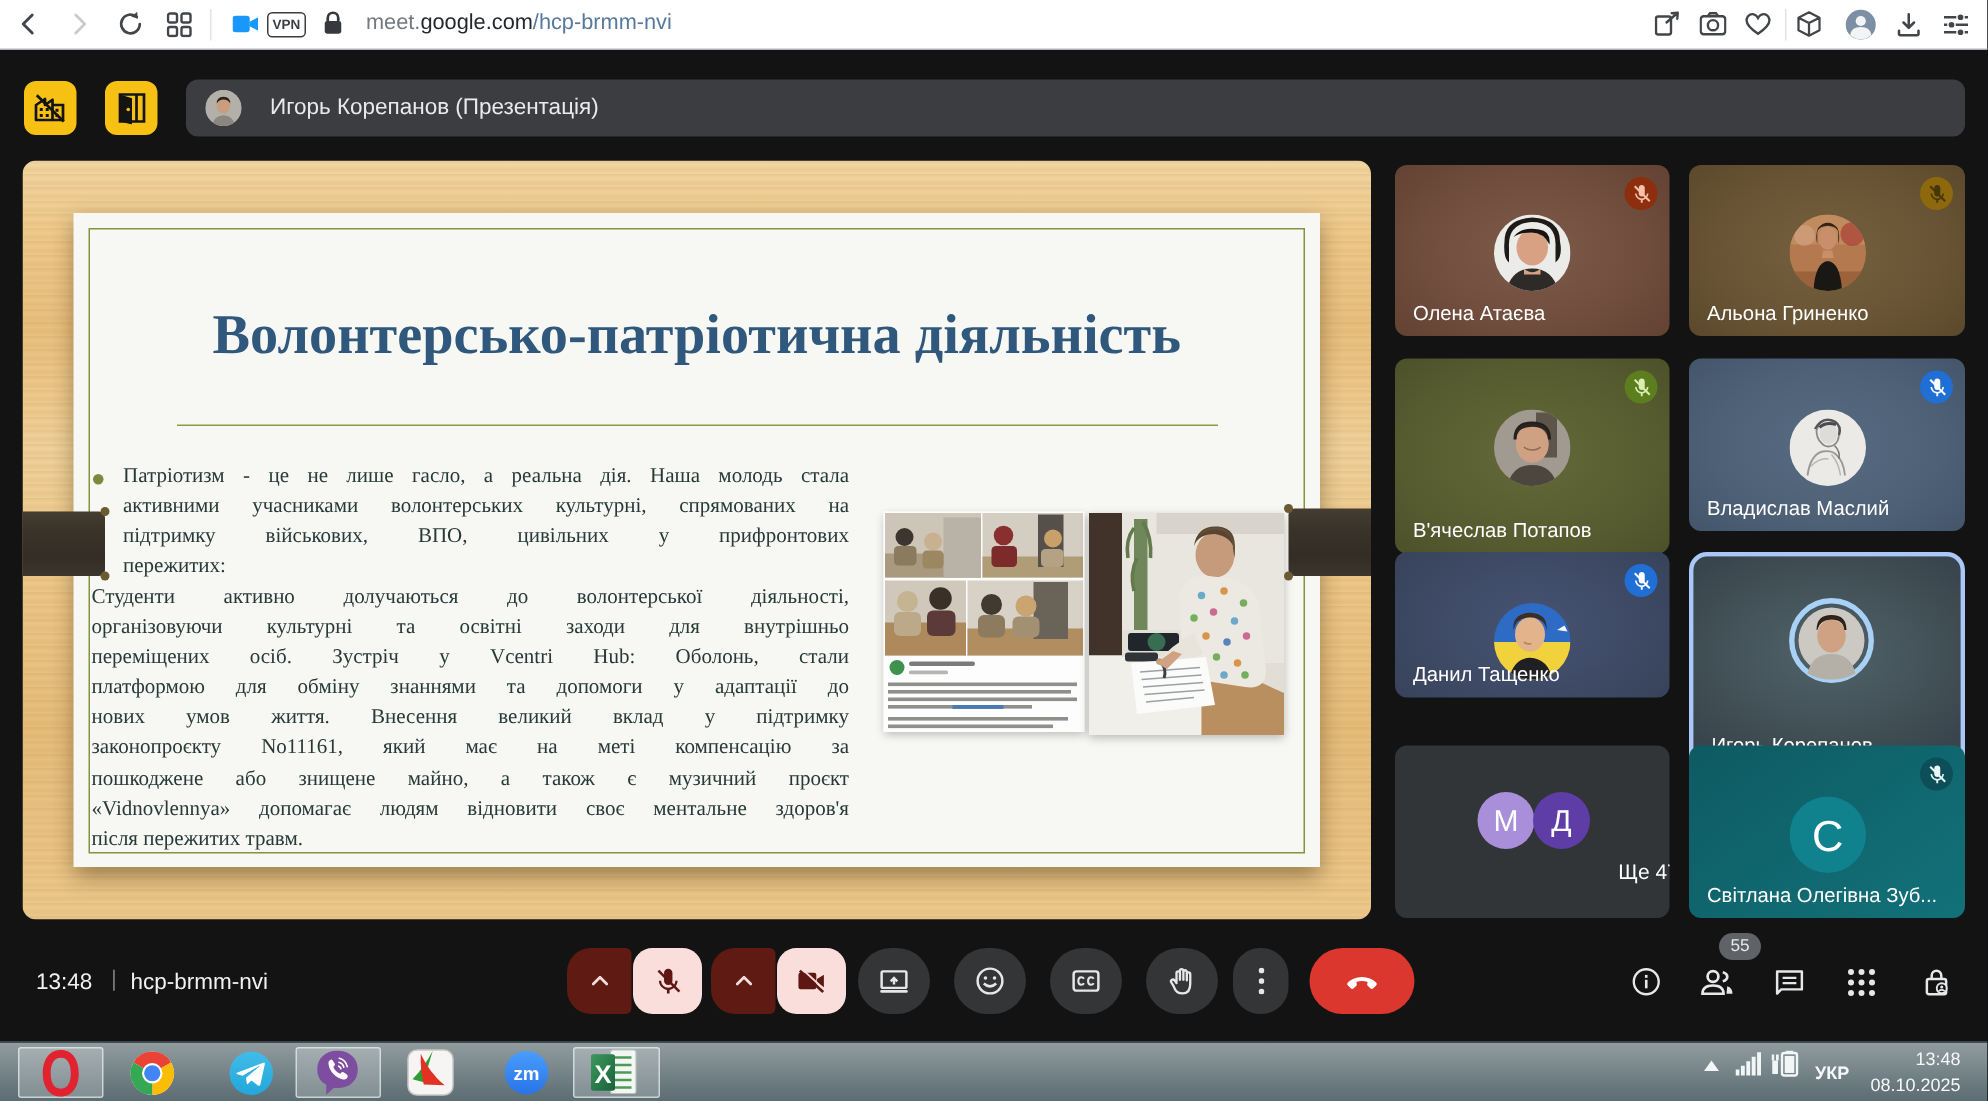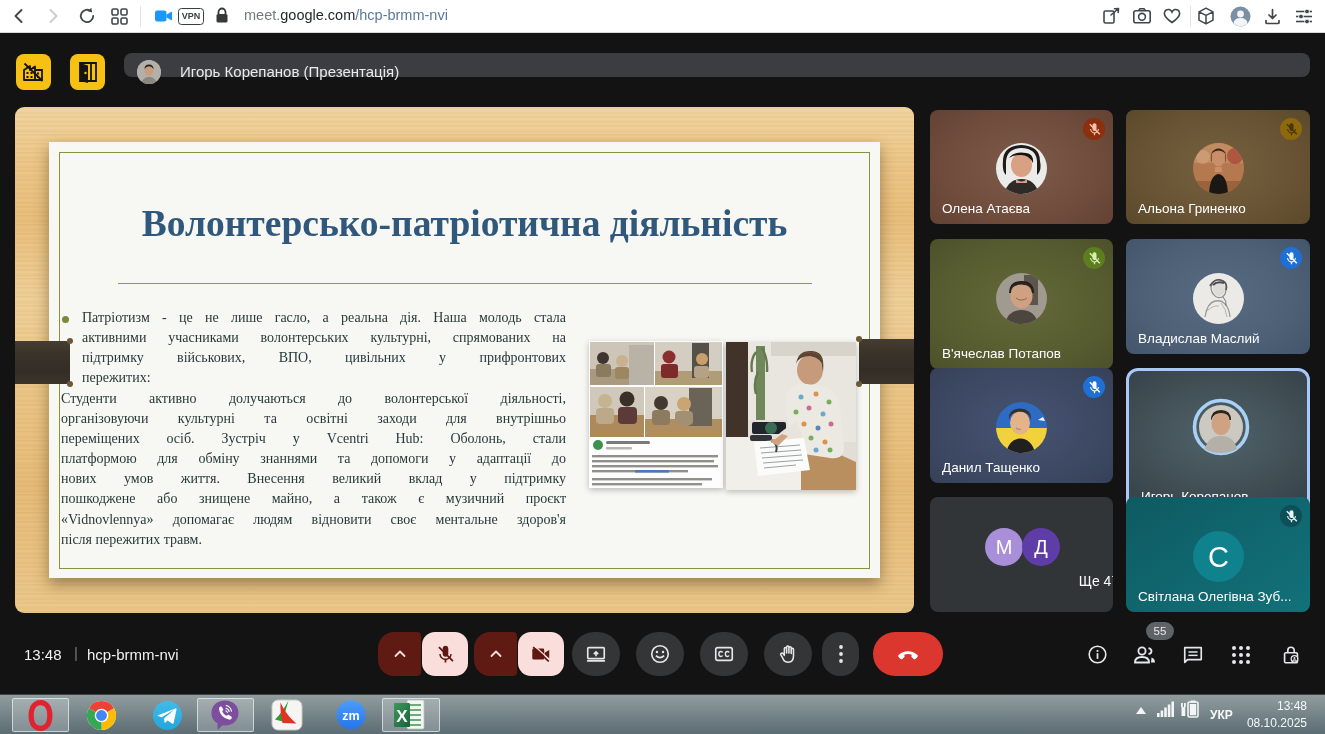--- a/index.html
+++ b/index.html
@@ -12,7 +12,7 @@
 
   
   .ybtn { width:35px; height:36px; background:#f6c112; border-radius:8px; top:54px; }
-  #pillbar { left:124px; top:53px; width:1186px; height:24px; background:#3b3d40; border-radius:8px; color:#e7e8ea; }
+  #pillbar { left:124px; top:53px; width:1186px; height:38px; background:#3b3d40; border-radius:8px; color:#e7e8ea; }
   #pillbar .pav { left:13px; top:7px; width:24px; height:24px; border-radius:50%; background:#b9b5b0; overflow:hidden; }
   #pillbar .pname { left:56px; top:10px; font-size:15px; color:#e8eaed; }
 

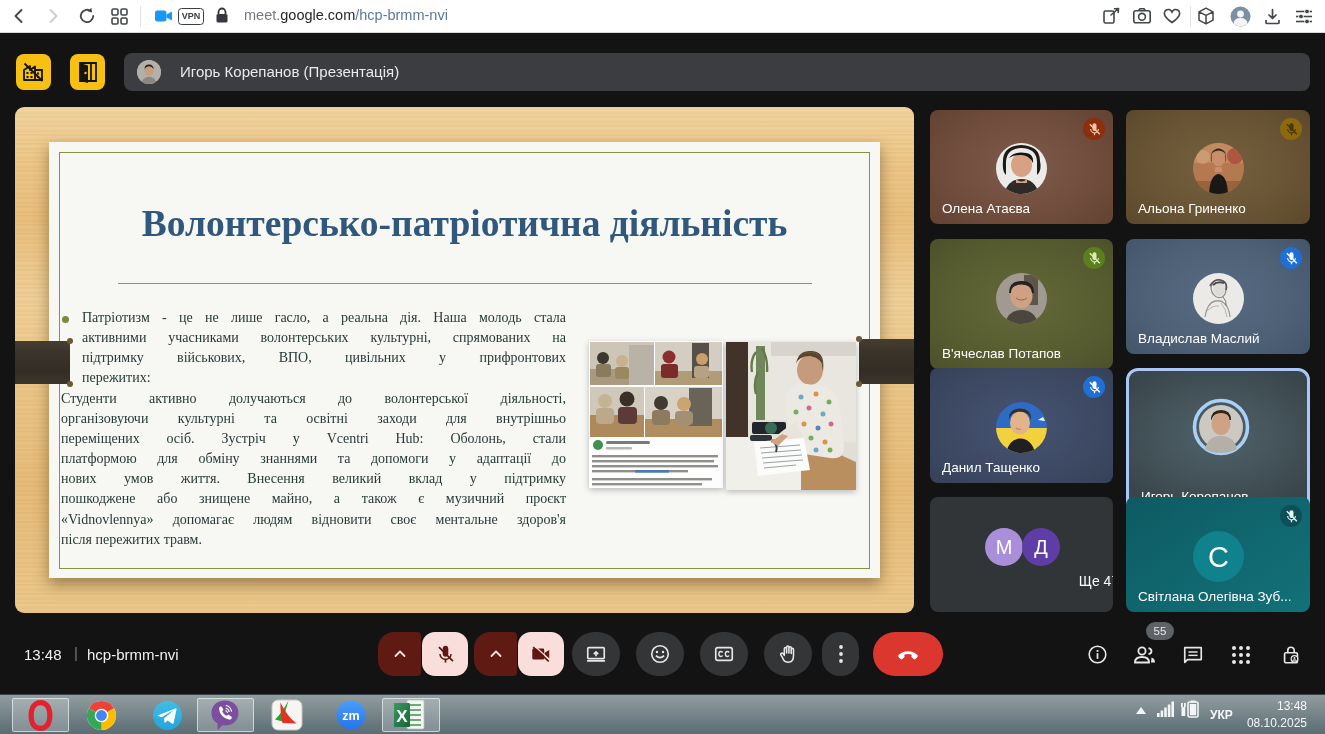--- a/index.html
+++ b/index.html
@@ -392,7 +392,7 @@
     <div class="tname">Владислав Маслий</div>
   </div>
 
-  <div class="tile" style="left:930px; top:368px; height:115px; background:radial-gradient(140px 95px at 50% 50%, #465372 0%, #3d4963 55%, #343e55 100%);">
+  <div class="tile" style="left:930px; top:368px; height:97px; background:radial-gradient(140px 95px at 50% 50%, #465372 0%, #3d4963 55%, #343e55 100%);">
     <svg class="abs" style="left:66px; top:34px;" width="51" height="51" viewBox="0 0 51 51">
       <defs>
           <clipPath id="av5">

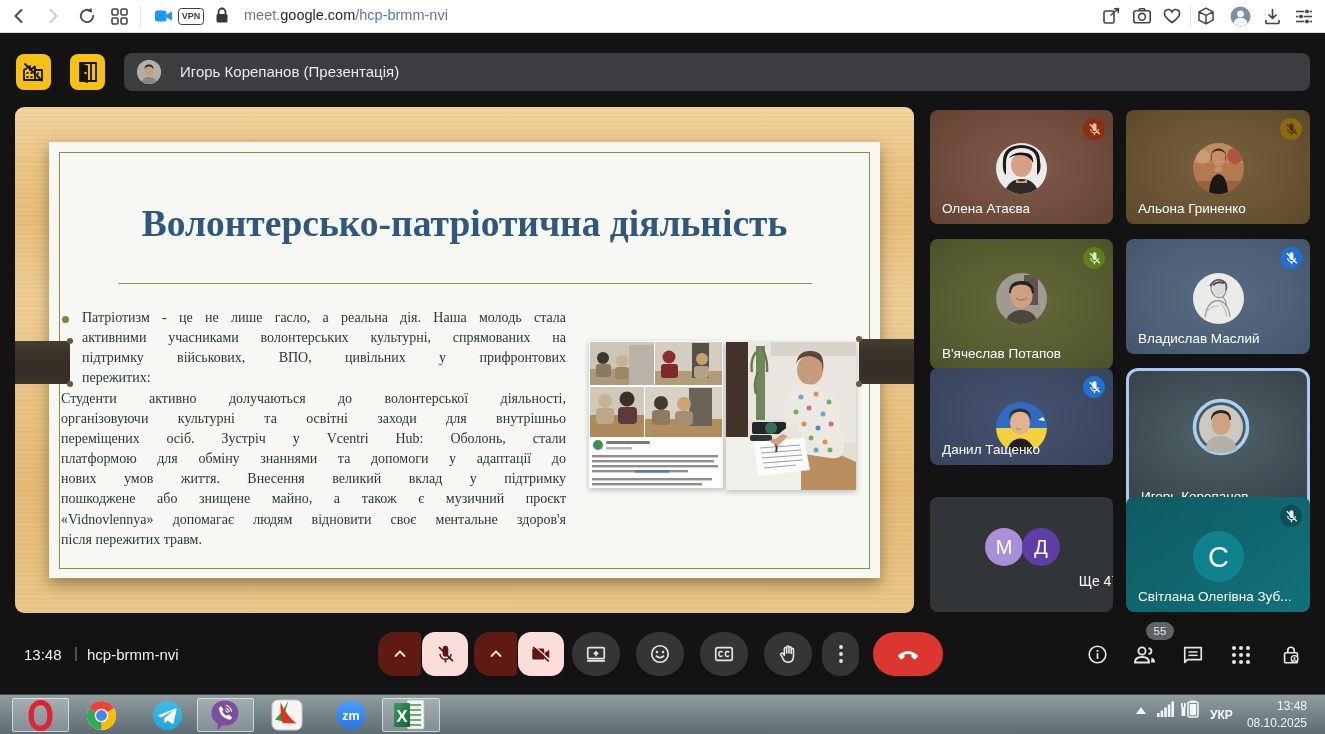--- a/index.html
+++ b/index.html
@@ -183,6 +183,7 @@
       <div class="jl">переміщених осіб. Зустріч у Vcentri Hub: Оболонь, стали</div>
       <div class="jl">платформою для обміну знаннями та допомоги у адаптації до</div>
       <div class="jl">нових умов життя. Внесення великий вклад у підтримку</div>
+      <div class="jl">законопроєкту No11161, який має на меті компенсацію за</div>
       <div class="jl">пошкоджене або знищене майно, а також є музичний проєкт</div>
       <div class="jl">«Vidnovlennya» допомагає людям відновити своє ментальне здоров'я</div>
       <div class="jll">після пережитих травм.</div>

